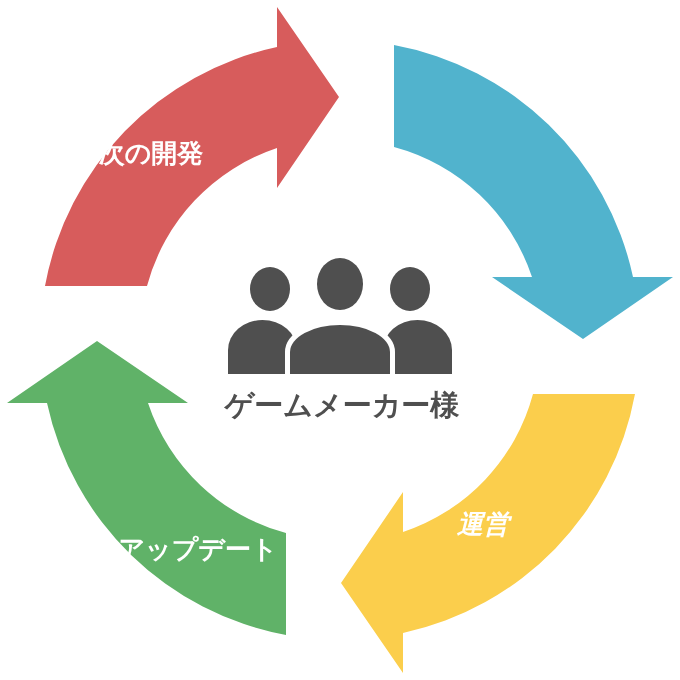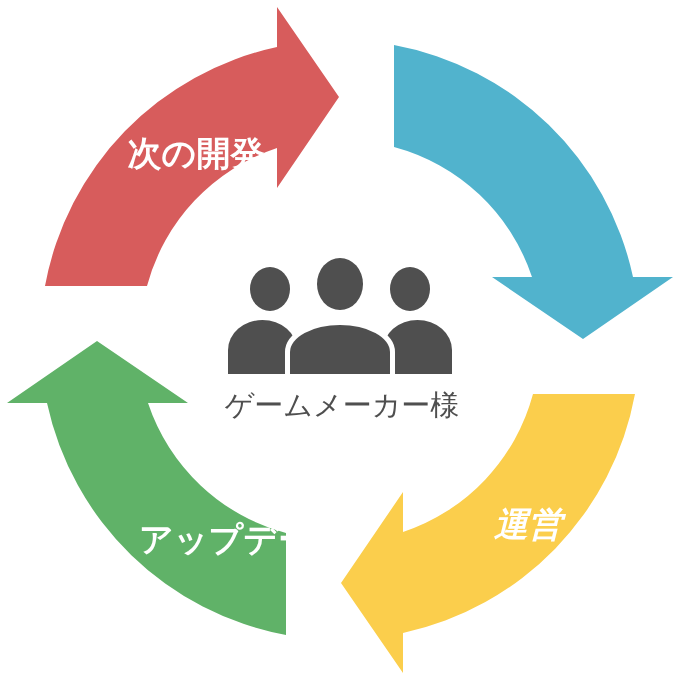--- a/index.html
+++ b/index.html
@@ -25,12 +25,11 @@
     position: absolute;
     transform: translate(-50%, -50%);
     color: #ffffff;
-    font-size: 34px;
+    font-size: 26px;
     font-weight: 600;
     white-space: nowrap;
     line-height: 1;
     letter-spacing: 0px;
-    margin-left: 45px;
   }
   .pos-top-left     { left: 151px; top: 153px; }
   .pos-top-right    { left: 531px; top: 155px; }

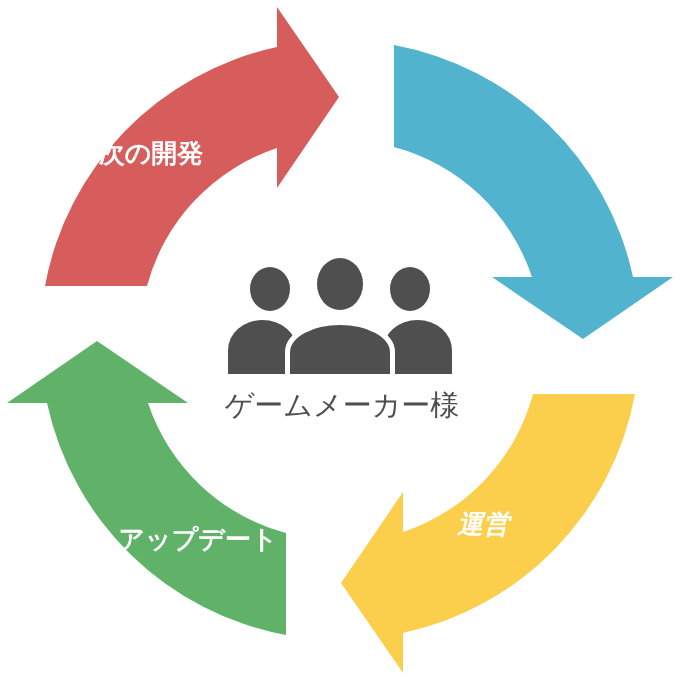--- a/index.html
+++ b/index.html
@@ -42,7 +42,7 @@
     transform: translate(-50%, -50%);
     color: #4f4f4f;
     font-size: 29px;
-    font-weight: 400;
+    font-weight: 700;
     white-space: nowrap;
     line-height: 1;
   }

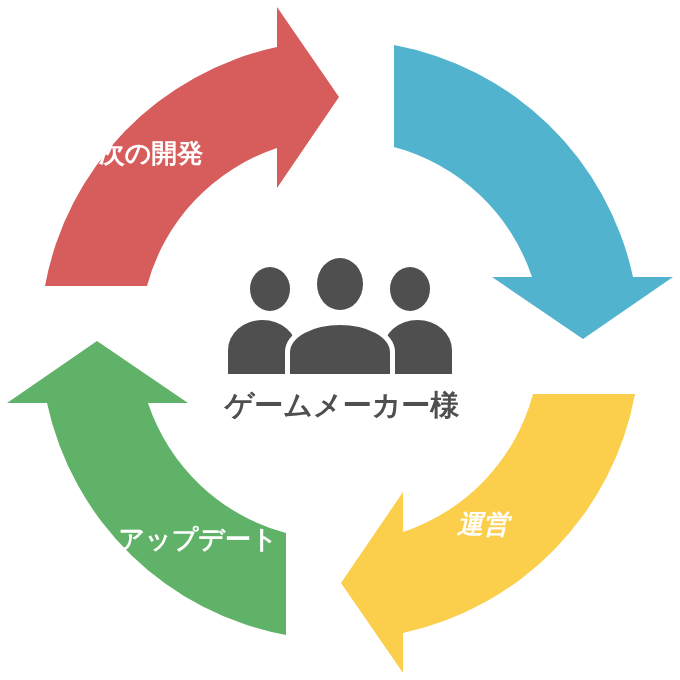--- a/index.html
+++ b/index.html
@@ -34,7 +34,7 @@
   .pos-top-left     { left: 151px; top: 153px; }
   .pos-top-right    { left: 531px; top: 155px; }
   .pos-bottom-right { left: 483px; top: 524px; font-style: italic; }
-  .pos-bottom-left  { left: 198px; top: 539px; }
+  .pos-bottom-left  { left: 198px; top: 551px; font-family: Liberation Mono, monospace; }
   .center-label {
     position: absolute;
     left: 342px;

